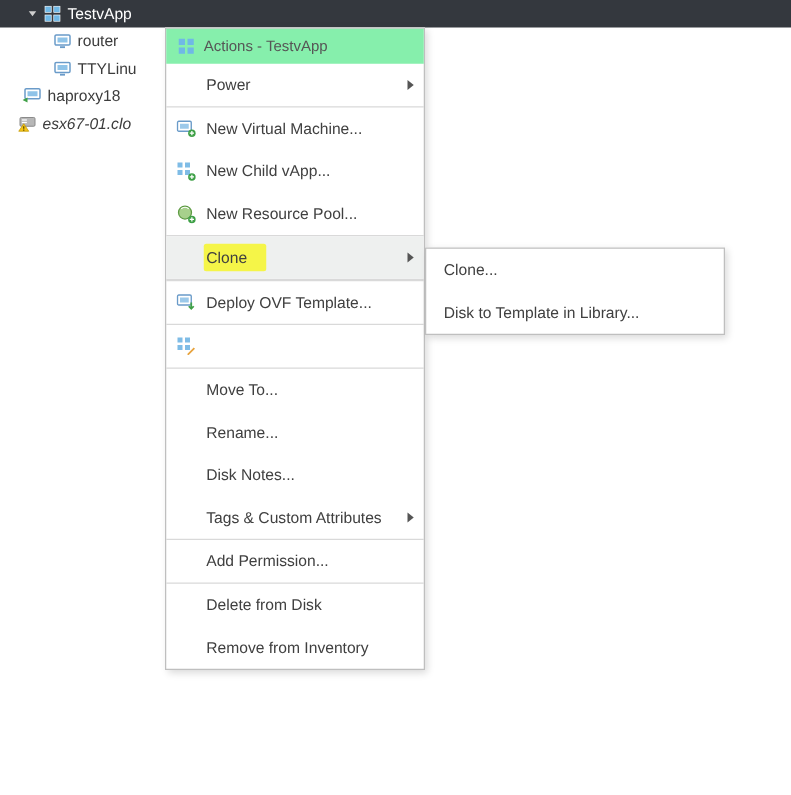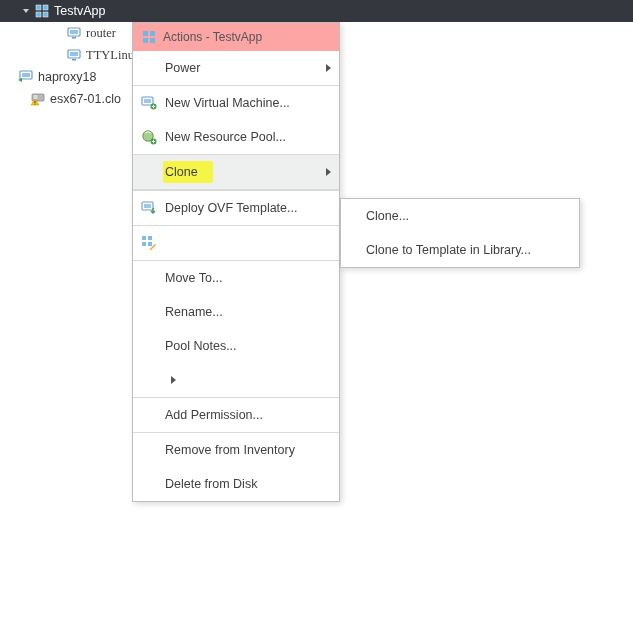--- a/index.html
+++ b/index.html
@@ -48,7 +48,7 @@
     margin: 0 4px 0 2px;
   }
   .indent-1 { padding-left: 20px; }
-  .indent-3 { padding-left: 52px; font-family: Liberation Serif, serif; }
+  .indent-3 { padding-left: 28px; }
   .indent-1b { }
   .tree-label { font-size: 12.5px; }
 

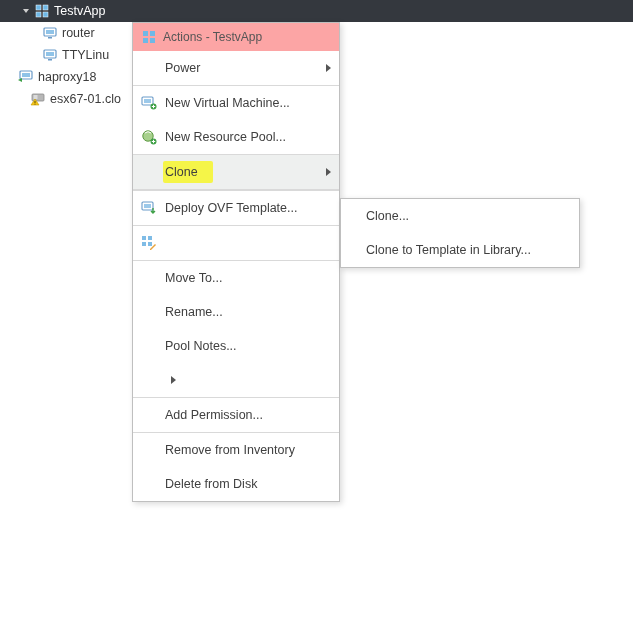--- a/index.html
+++ b/index.html
@@ -67,7 +67,7 @@
     display: flex;
     align-items: center;
     height: 28px;
-    background: #fca5a5;
+    background: #86efac;
     padding: 0 8px;
     font-size: 12px;
     color: #565656;

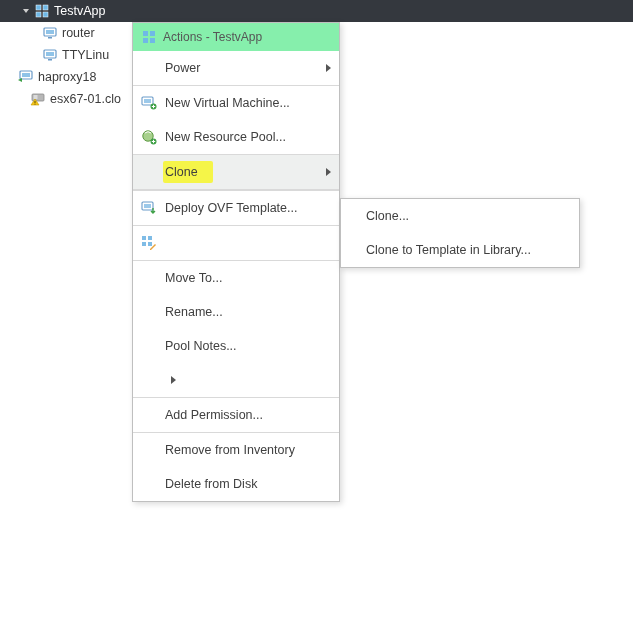--- a/index.html
+++ b/index.html
@@ -194,7 +194,7 @@
     <span class="tree-label">haproxy18</span>
   </div>
 
-  <div class="tree-row" style="padding-left:16px;">
+  <div class="tree-row" style="padding-left:0;font-style:italic;">
     <span class="tree-toggle"></span>
     <span class="tree-icon">
       <svg width="16" height="14" viewBox="0 0 16 14">

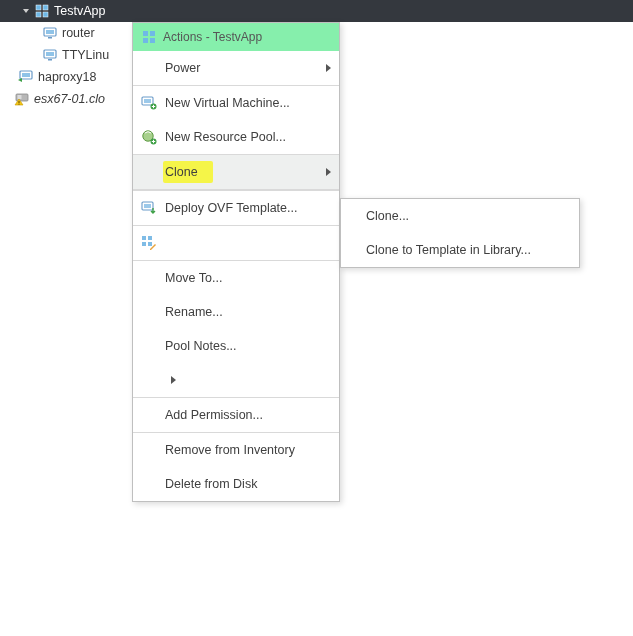--- a/index.html
+++ b/index.html
@@ -243,6 +243,20 @@
     <span class="mi-label">New Virtual Machine...</span>
   </div>
 
+  <div class="menu-item">
+    <span class="mi-icon">
+      <svg width="16" height="16" viewBox="0 0 16 16">
+        <rect x="1" y="1" width="4" height="4" fill="#7fbce6"></rect>
+        <rect x="7" y="1" width="4" height="4" fill="#7fbce6"></rect>
+        <rect x="1" y="7" width="4" height="4" fill="#7fbce6"></rect>
+        <rect x="7" y="7" width="4" height="4" fill="#7fbce6"></rect>
+        <circle cx="12.5" cy="12.5" r="3" fill="#3fa047"></circle>
+        <rect x="12" y="10.8" width="1" height="3.4" fill="#fff"></rect>
+        <rect x="10.8" y="12" width="3.4" height="1" fill="#fff"></rect>
+      </svg>
+    </span>
+    <span class="mi-label">New Child vApp...</span>
+  </div>
 
   <div class="menu-item">
     <span class="mi-icon">

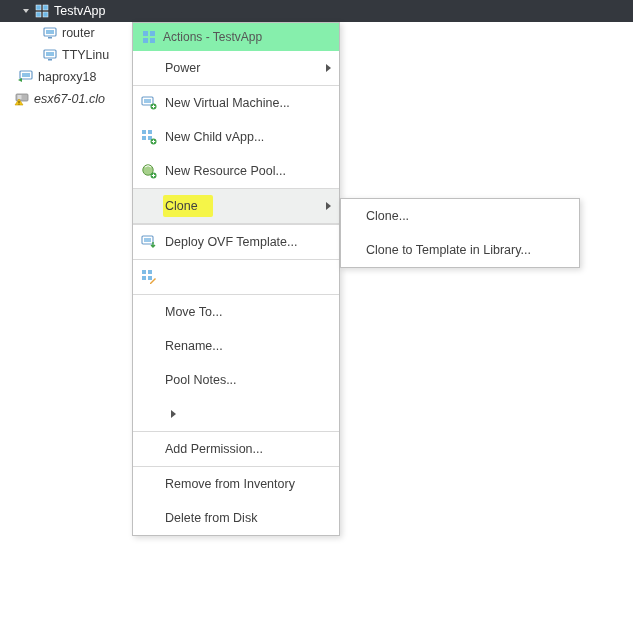--- a/index.html
+++ b/index.html
@@ -131,7 +131,7 @@
     box-shadow: 2px 2px 6px rgba(0,0,0,0.15);
     z-index: 20;
   }
-  .submenu .menu-item { padding-left: 14px; margin-left: 11px; }
+  .submenu .menu-item { padding-left: 14px; }
 
   
   svg { display:block; }

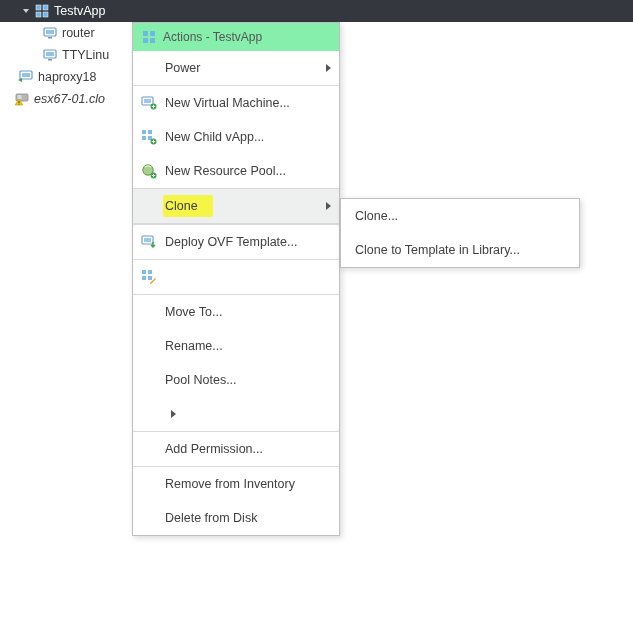--- a/index.html
+++ b/index.html
@@ -351,7 +351,7 @@
     <span class="mi-label">Clone...</span>
   </div>
   <div class="menu-item">
-    <span class="mi-label">Clone to Template in Library...</span>
+    <span class="mi-label">Disk to Template in Library...</span>
   </div>
 </div>
 

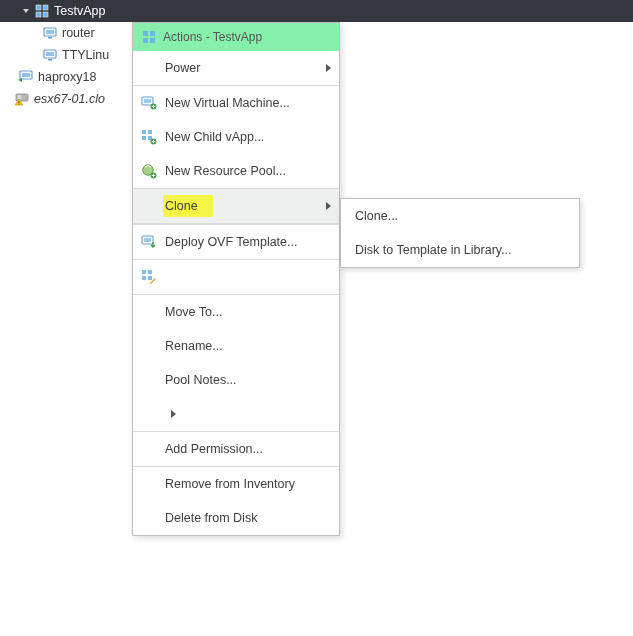--- a/index.html
+++ b/index.html
@@ -319,7 +319,7 @@
 
   <div class="menu-item">
     <span class="mi-spacer"></span>
-    <span class="mi-label">Pool Notes...</span>
+    <span class="mi-label">Disk Notes...</span>
   </div>
 
   <div class="menu-item">

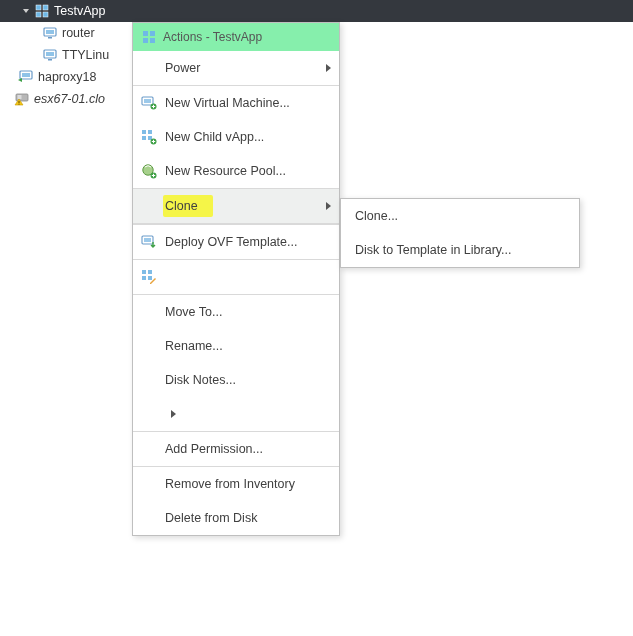--- a/index.html
+++ b/index.html
@@ -324,6 +324,7 @@
 
   <div class="menu-item">
     <span class="mi-spacer"></span>
+    <span class="mi-label">Tags &amp; Custom Attributes</span>
     <span class="mi-arrow"></span>
   </div>
   <div class="menu-sep"></div>

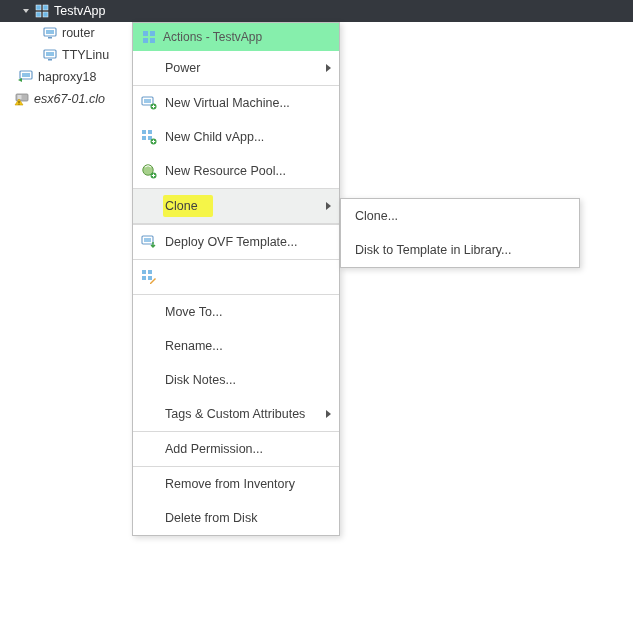--- a/index.html
+++ b/index.html
@@ -338,13 +338,13 @@
 
   <div class="menu-item">
     <span class="mi-spacer"></span>
+    <span class="mi-label">Delete from Disk</span>
+  </div>
+
+  <div class="menu-item">
+    <span class="mi-spacer"></span>
     <span class="mi-label">Remove from Inventory</span>
   </div>
-
-  <div class="menu-item">
-    <span class="mi-spacer"></span>
-    <span class="mi-label">Delete from Disk</span>
-  </div>
 </div>
 
 <div class="submenu">

